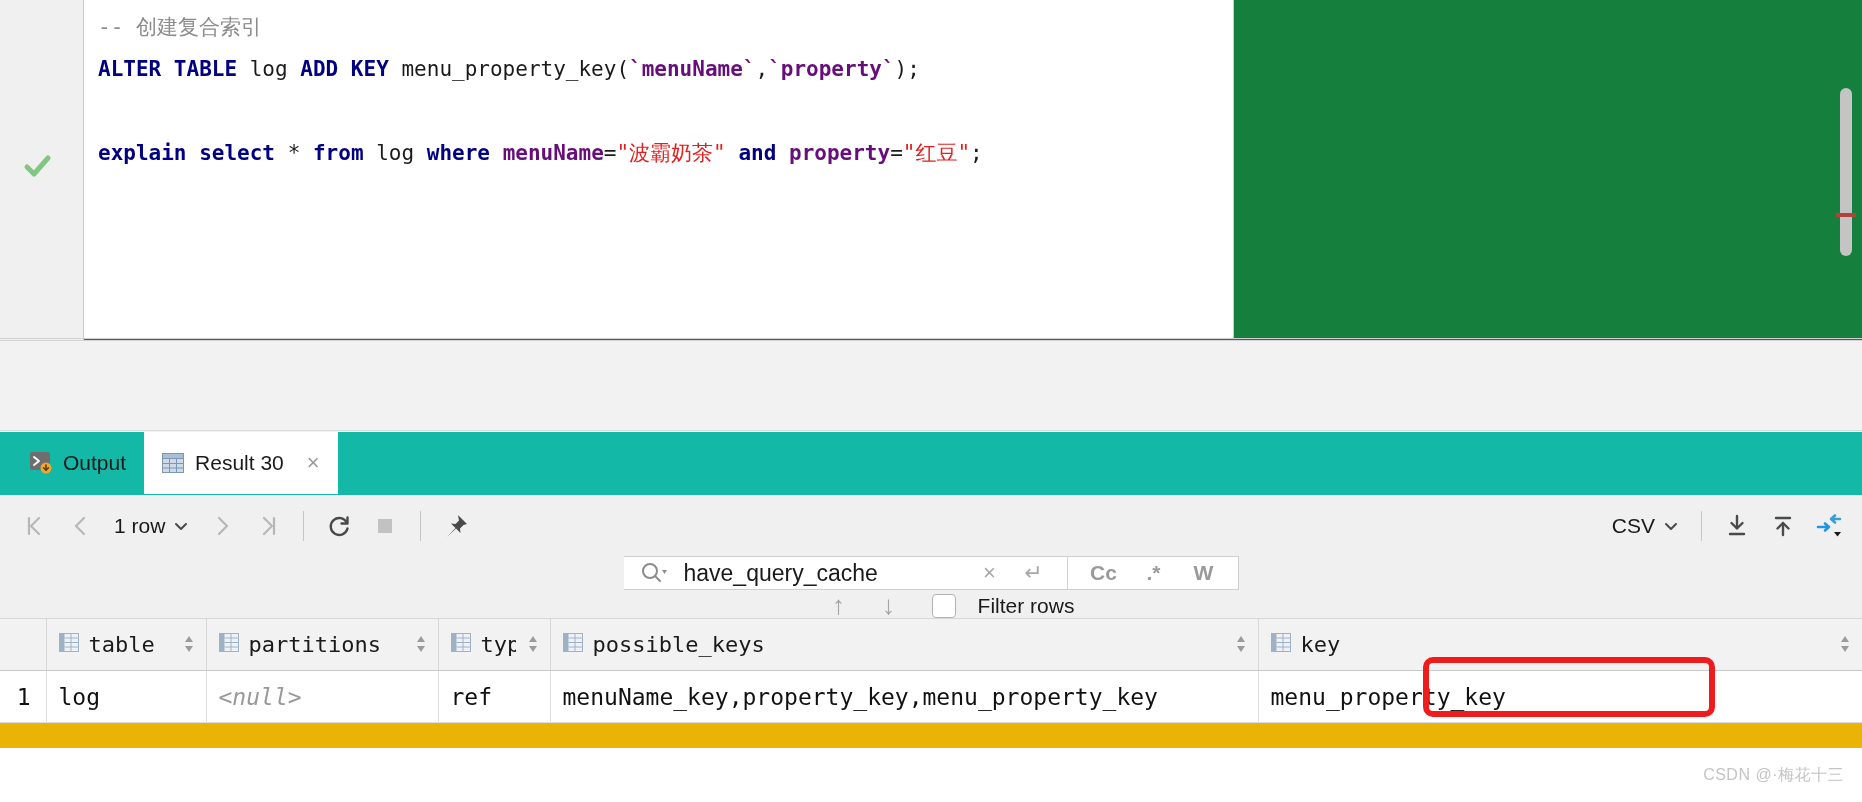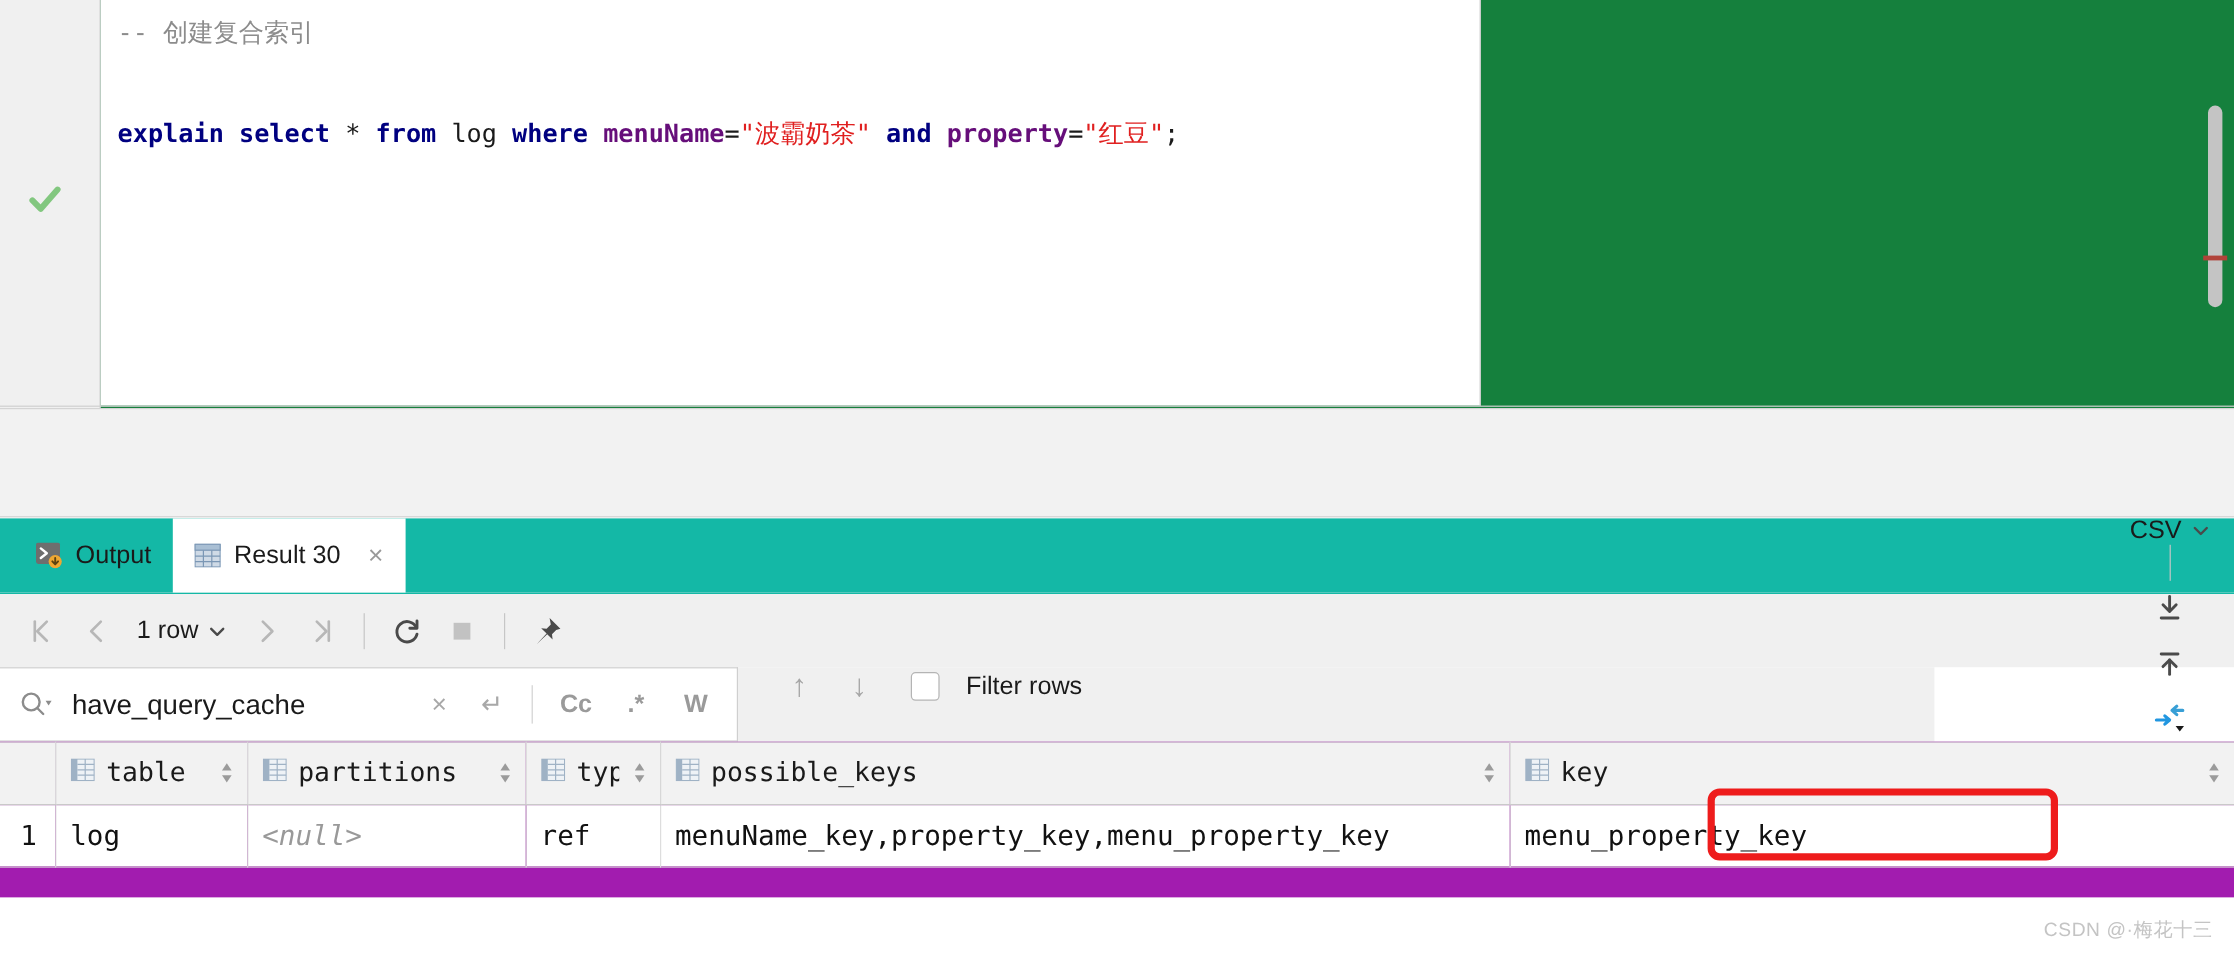--- a/index.html
+++ b/index.html
@@ -439,6 +439,7 @@
     <div class="editor-main">
       <div class="code-area" id="code-area">
           <div class="code-line"><span class="tok-comment">-- 创建复合索引</span></div>
+          <div class="code-line"><span class="tok-keyword">ALTER TABLE</span><span class="tok-plain"> log </span><span class="tok-keyword">ADD KEY</span><span class="tok-plain"> menu_property_key(</span><span class="tok-ident">`menuName`</span><span class="tok-plain">,</span><span class="tok-ident">`property`</span><span class="tok-plain">);</span></div>
           <div class="code-line"><span class="tok-plain"> </span></div>
           <div class="code-line"><span class="tok-keyword">explain select</span><span class="tok-plain"> * </span><span class="tok-keyword">from</span><span class="tok-plain"> log </span><span class="tok-keyword">where</span><span class="tok-plain"> </span><span class="tok-ident">menuName</span><span class="tok-plain">=</span><span class="tok-string">"波霸奶茶"</span><span class="tok-plain"> </span><span class="tok-keyword">and</span><span class="tok-plain"> </span><span class="tok-ident">property</span><span class="tok-plain">=</span><span class="tok-string">"红豆"</span><span class="tok-plain">;</span></div>
         </div>

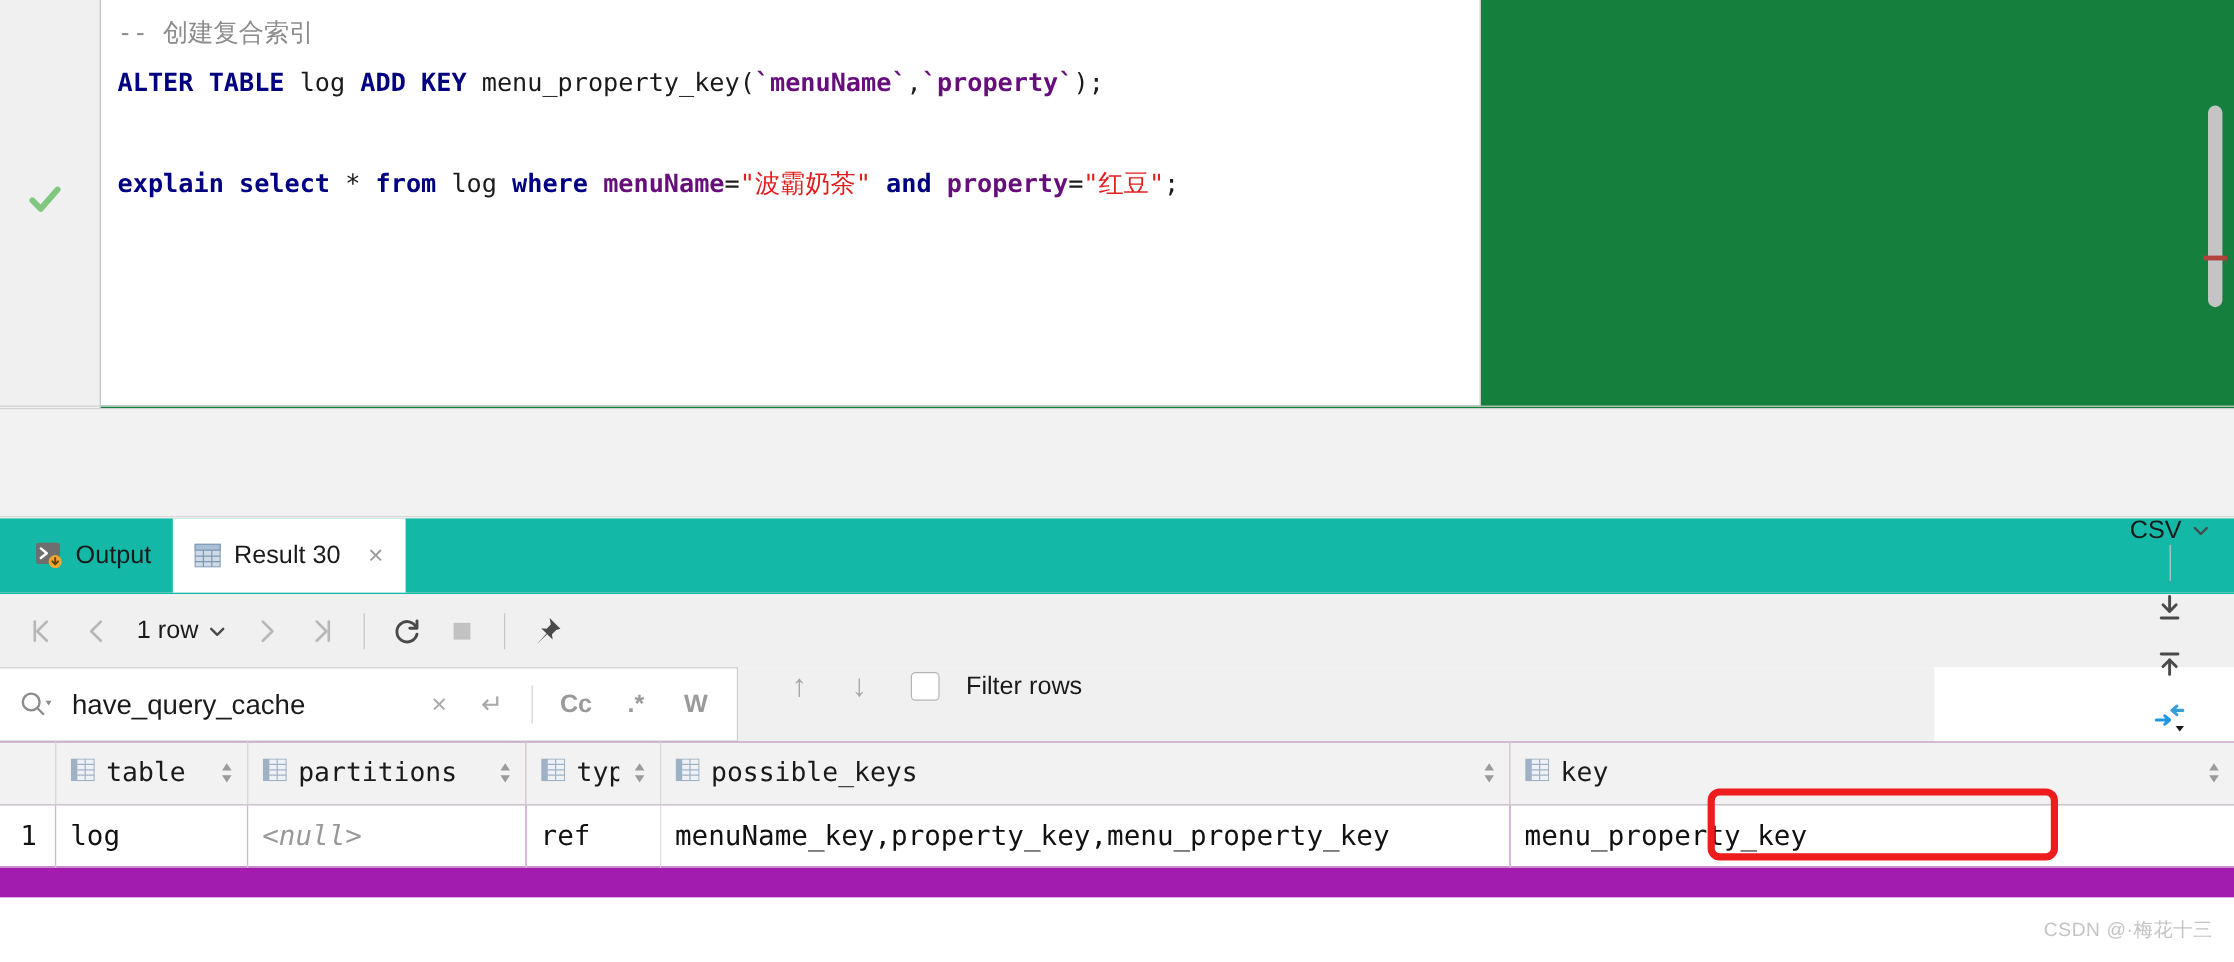--- a/index.html
+++ b/index.html
@@ -223,7 +223,6 @@
     display: flex;
     align-items: center;
     padding-right: 10px;
-    flex-direction: column;
   }
   .csv-label {
     font-size: 21px;

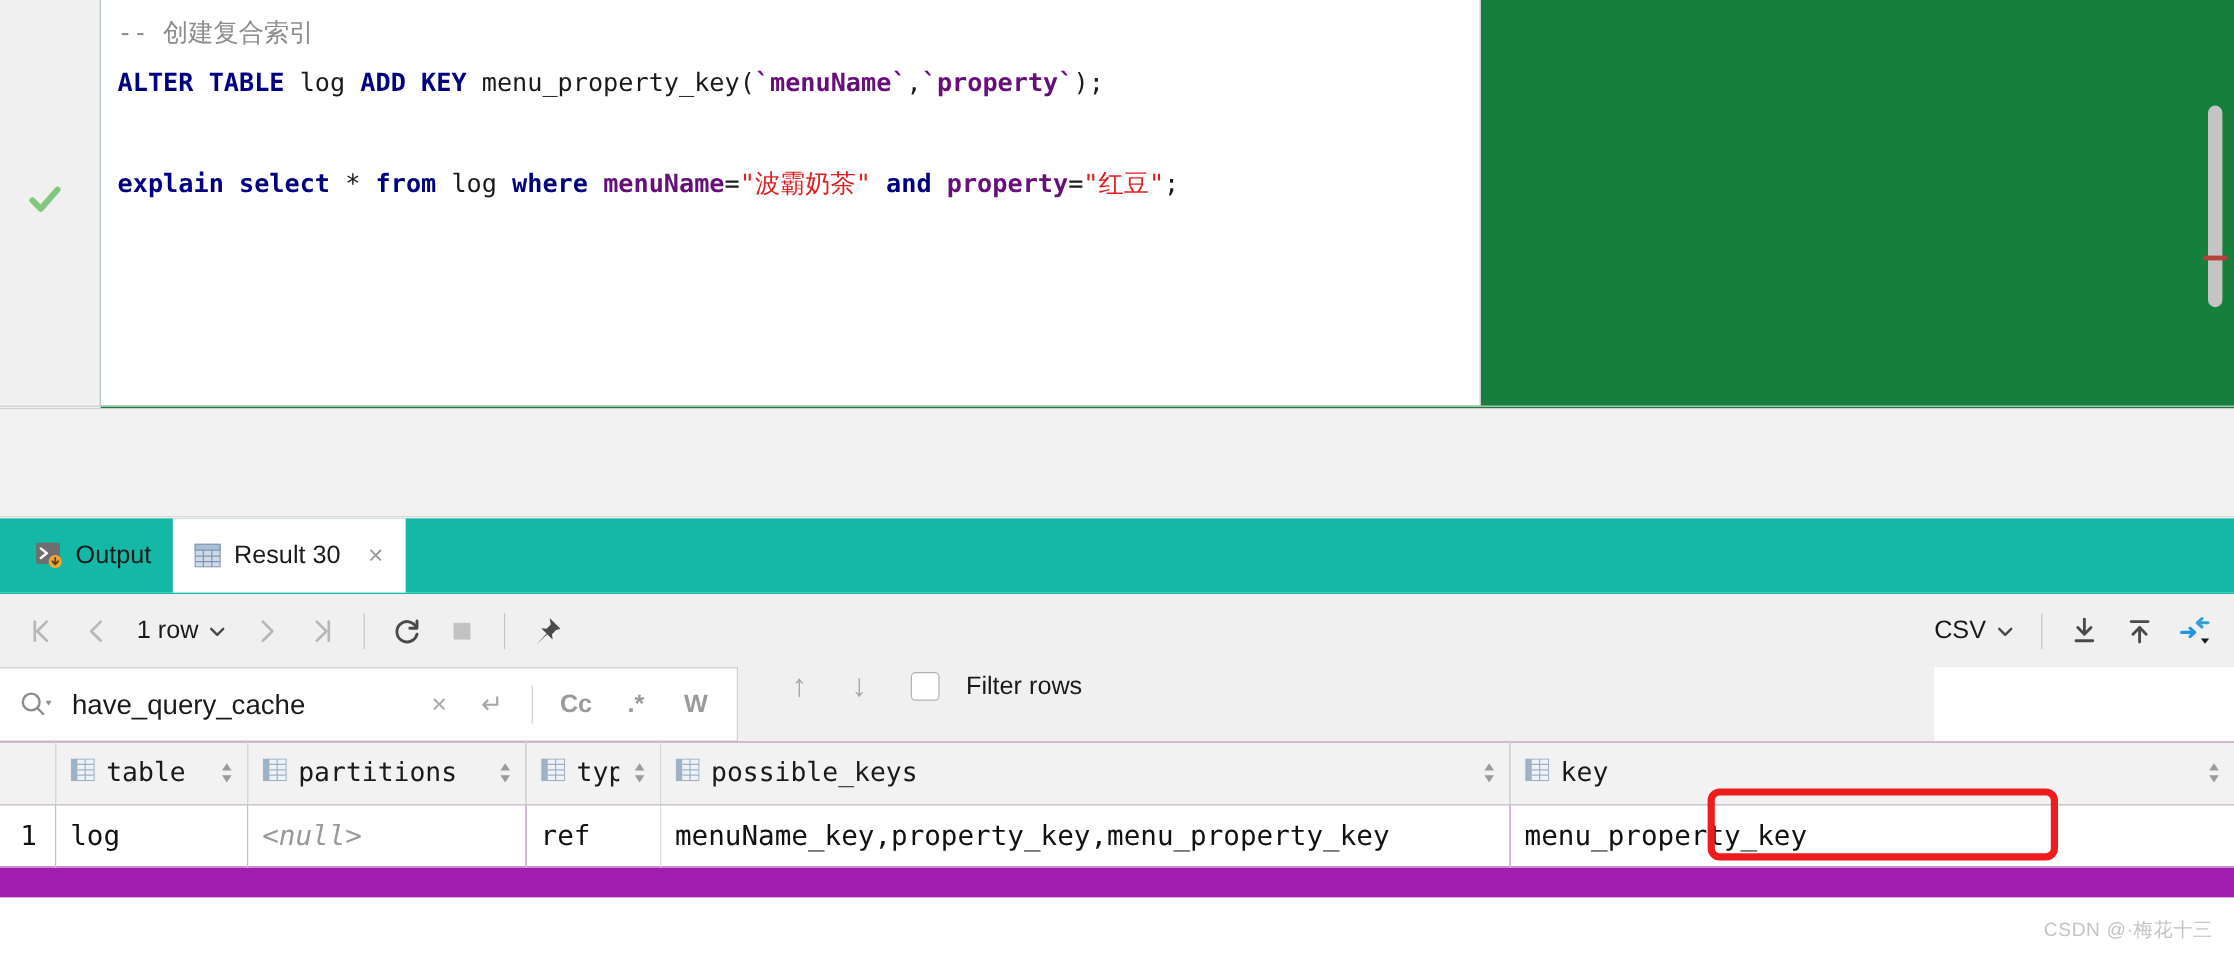--- a/index.html
+++ b/index.html
@@ -238,11 +238,12 @@
     position: absolute;
     left: 0;
     top: 556px;
-    width: 1612px;
+    width: 1862px;
     height: 62px;
     background: #f0f0f0;
     display: flex;
-    align-items: flex-start;
+    align-items: center;
+    flex-direction: column;
   }
 
   .search-box {

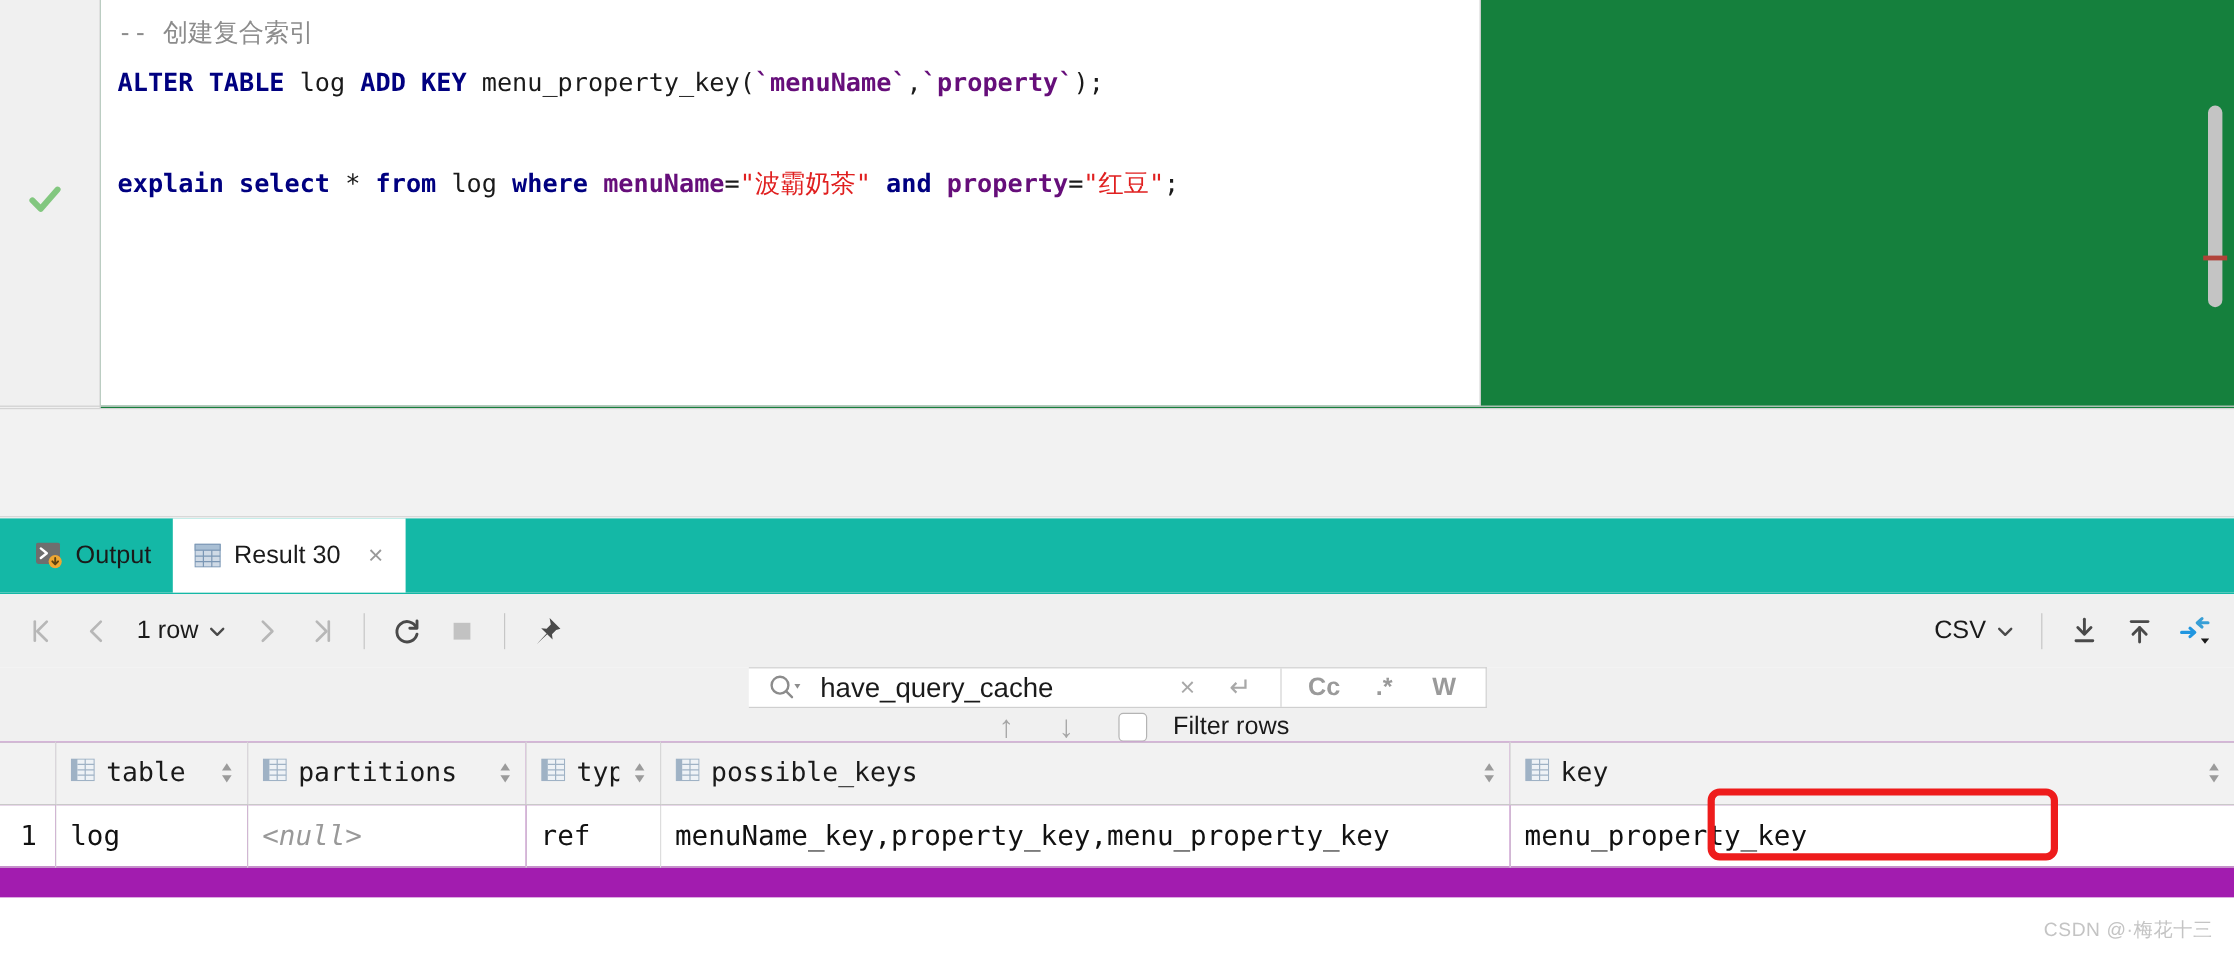--- a/index.html
+++ b/index.html
@@ -314,7 +314,7 @@
     top: 618px;
     width: 1862px;
     height: 130px;
-    background: #a21caf;
+    background: #eab308;
   }
 
   table.grid {

